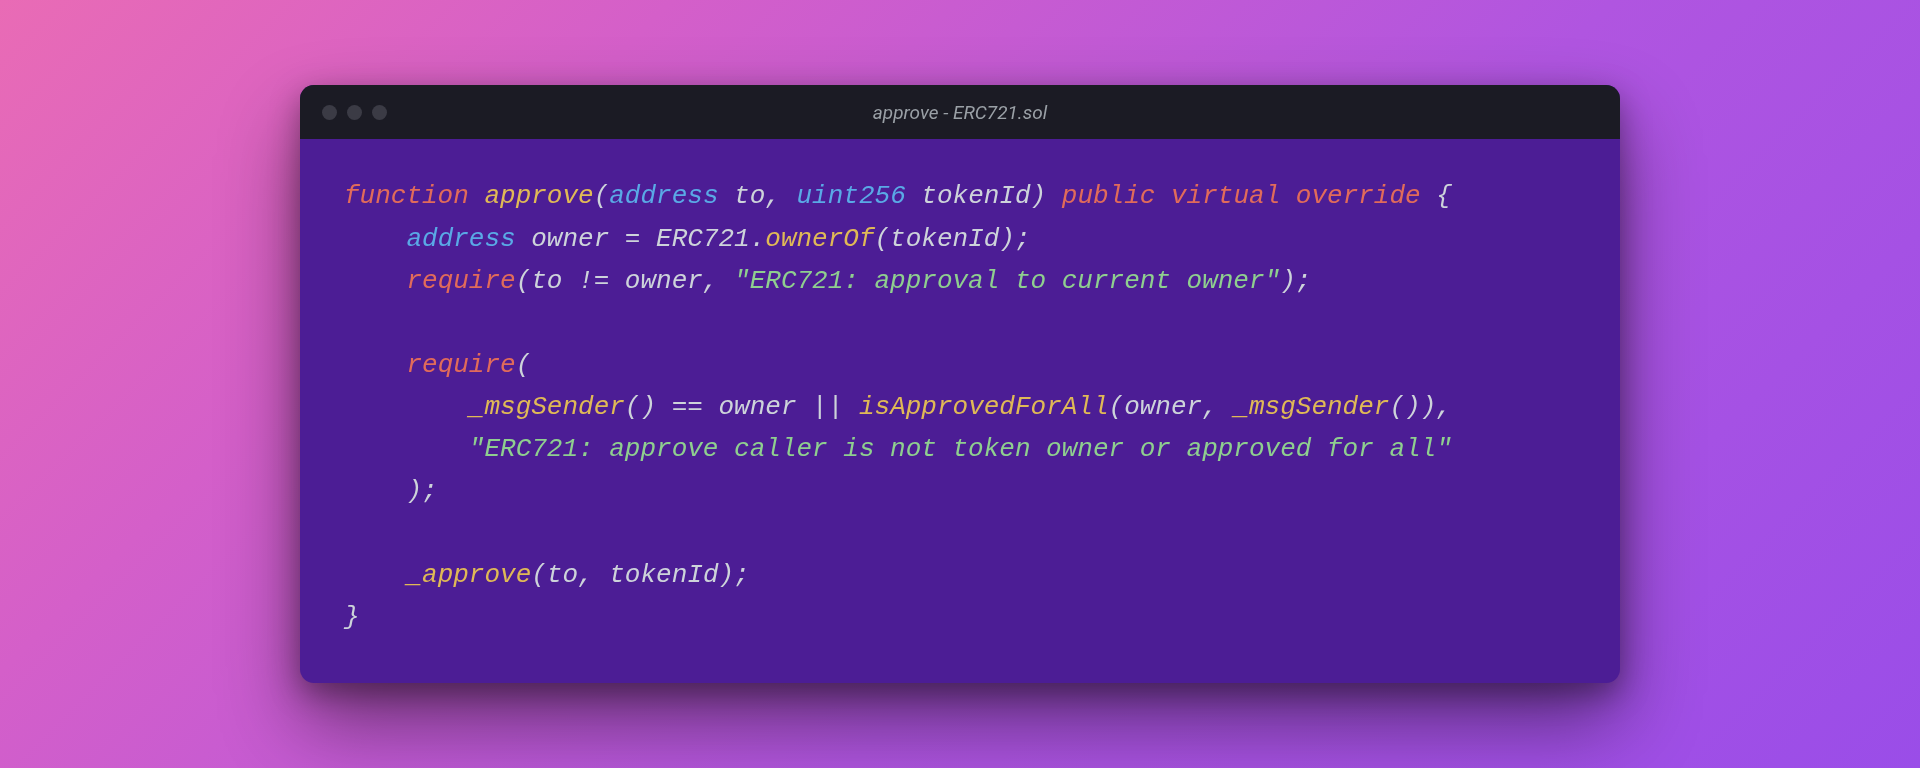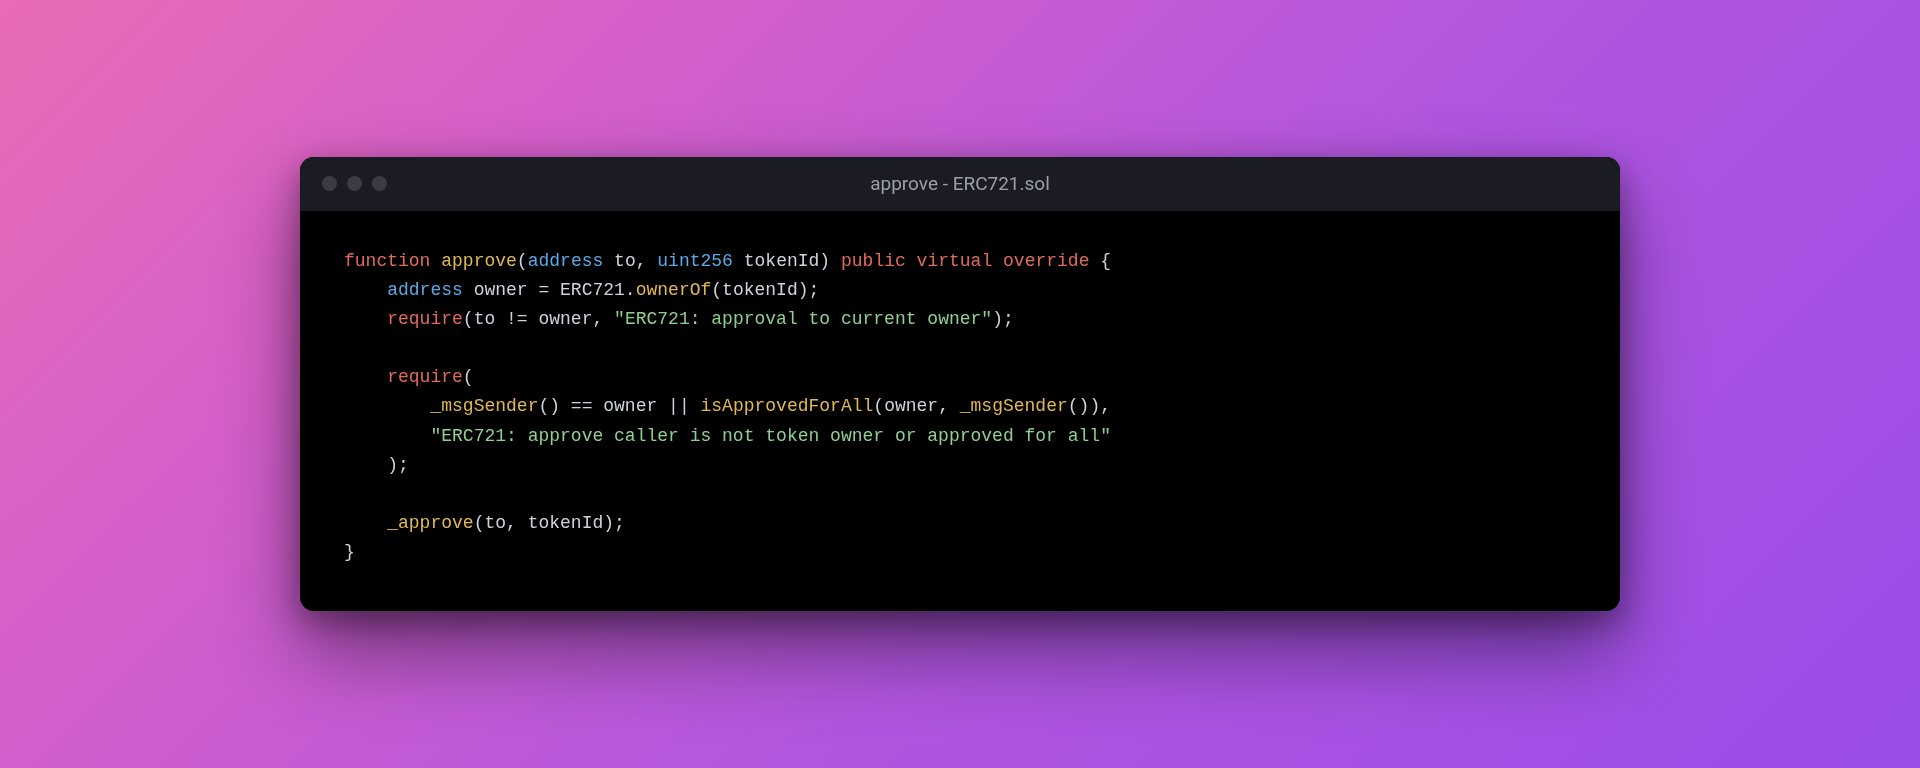--- a/index.html
+++ b/index.html
@@ -15,10 +15,11 @@
   }
   .window {
     width: 1320px;
-    background: #000000;
+    background: #4c1d95;
     border-radius: 14px;
     box-shadow: 0 40px 80px rgba(0,0,0,0.45), 0 10px 30px rgba(0,0,0,0.35);
     overflow: hidden;
+    font-style: italic;
   }
   .titlebar {
     height: 54px;

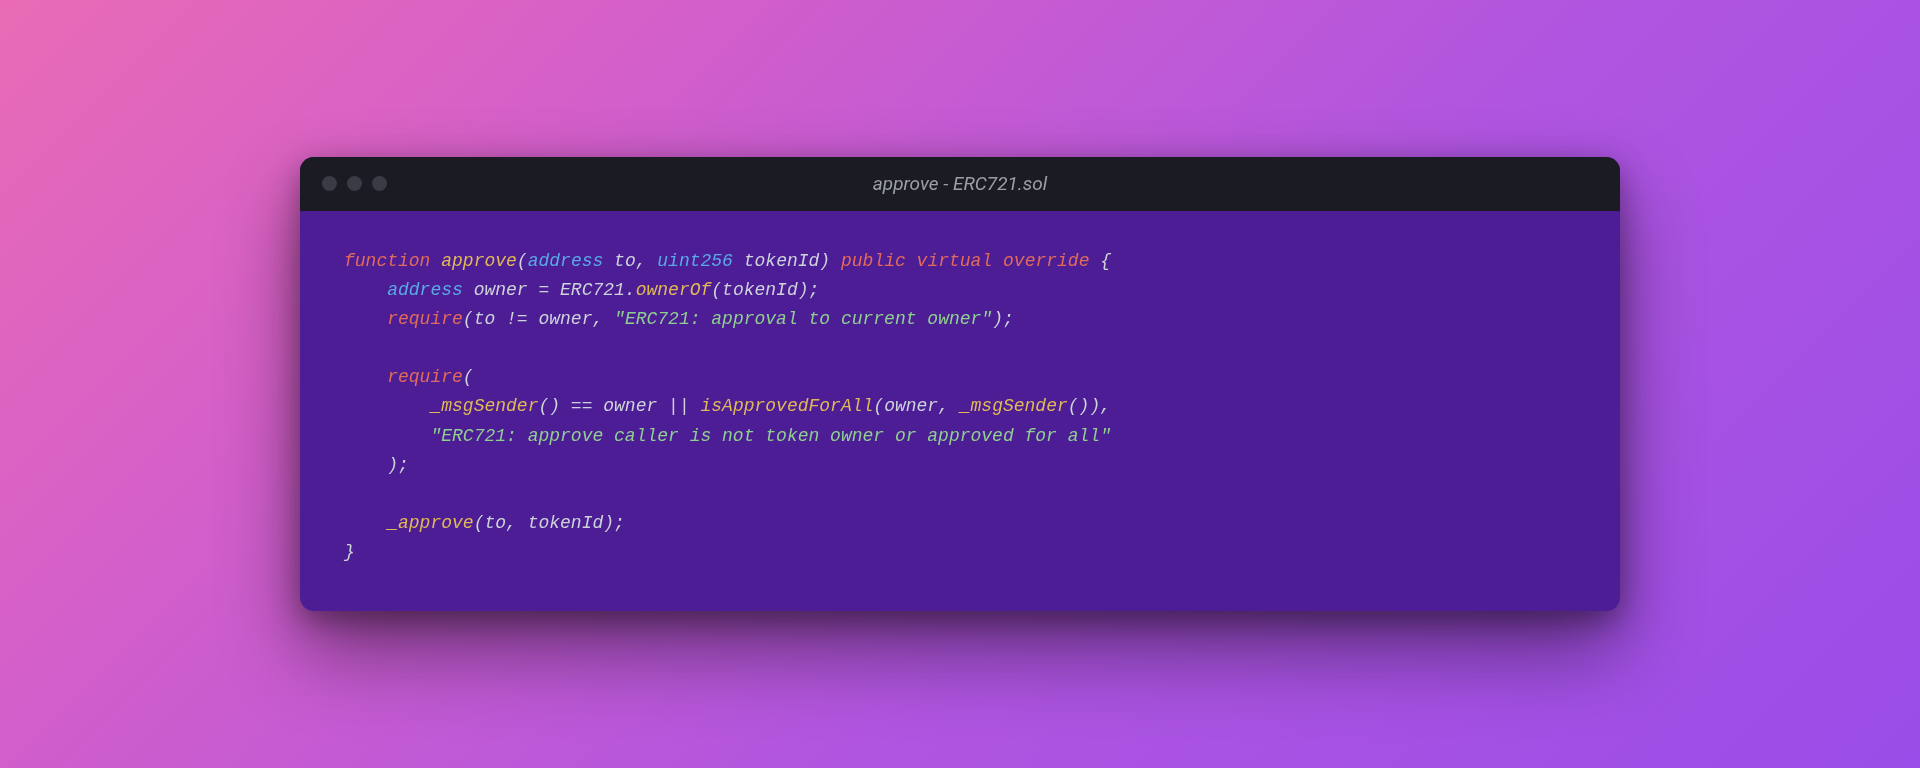--- a/index.html
+++ b/index.html
@@ -51,7 +51,7 @@
   }
   .code {
     padding: 36px 44px 44px 44px;
-    font-size: 18px;
+    font-size: 26px;
     line-height: 1.62;
     color: #cdd3da;
     white-space: pre;

